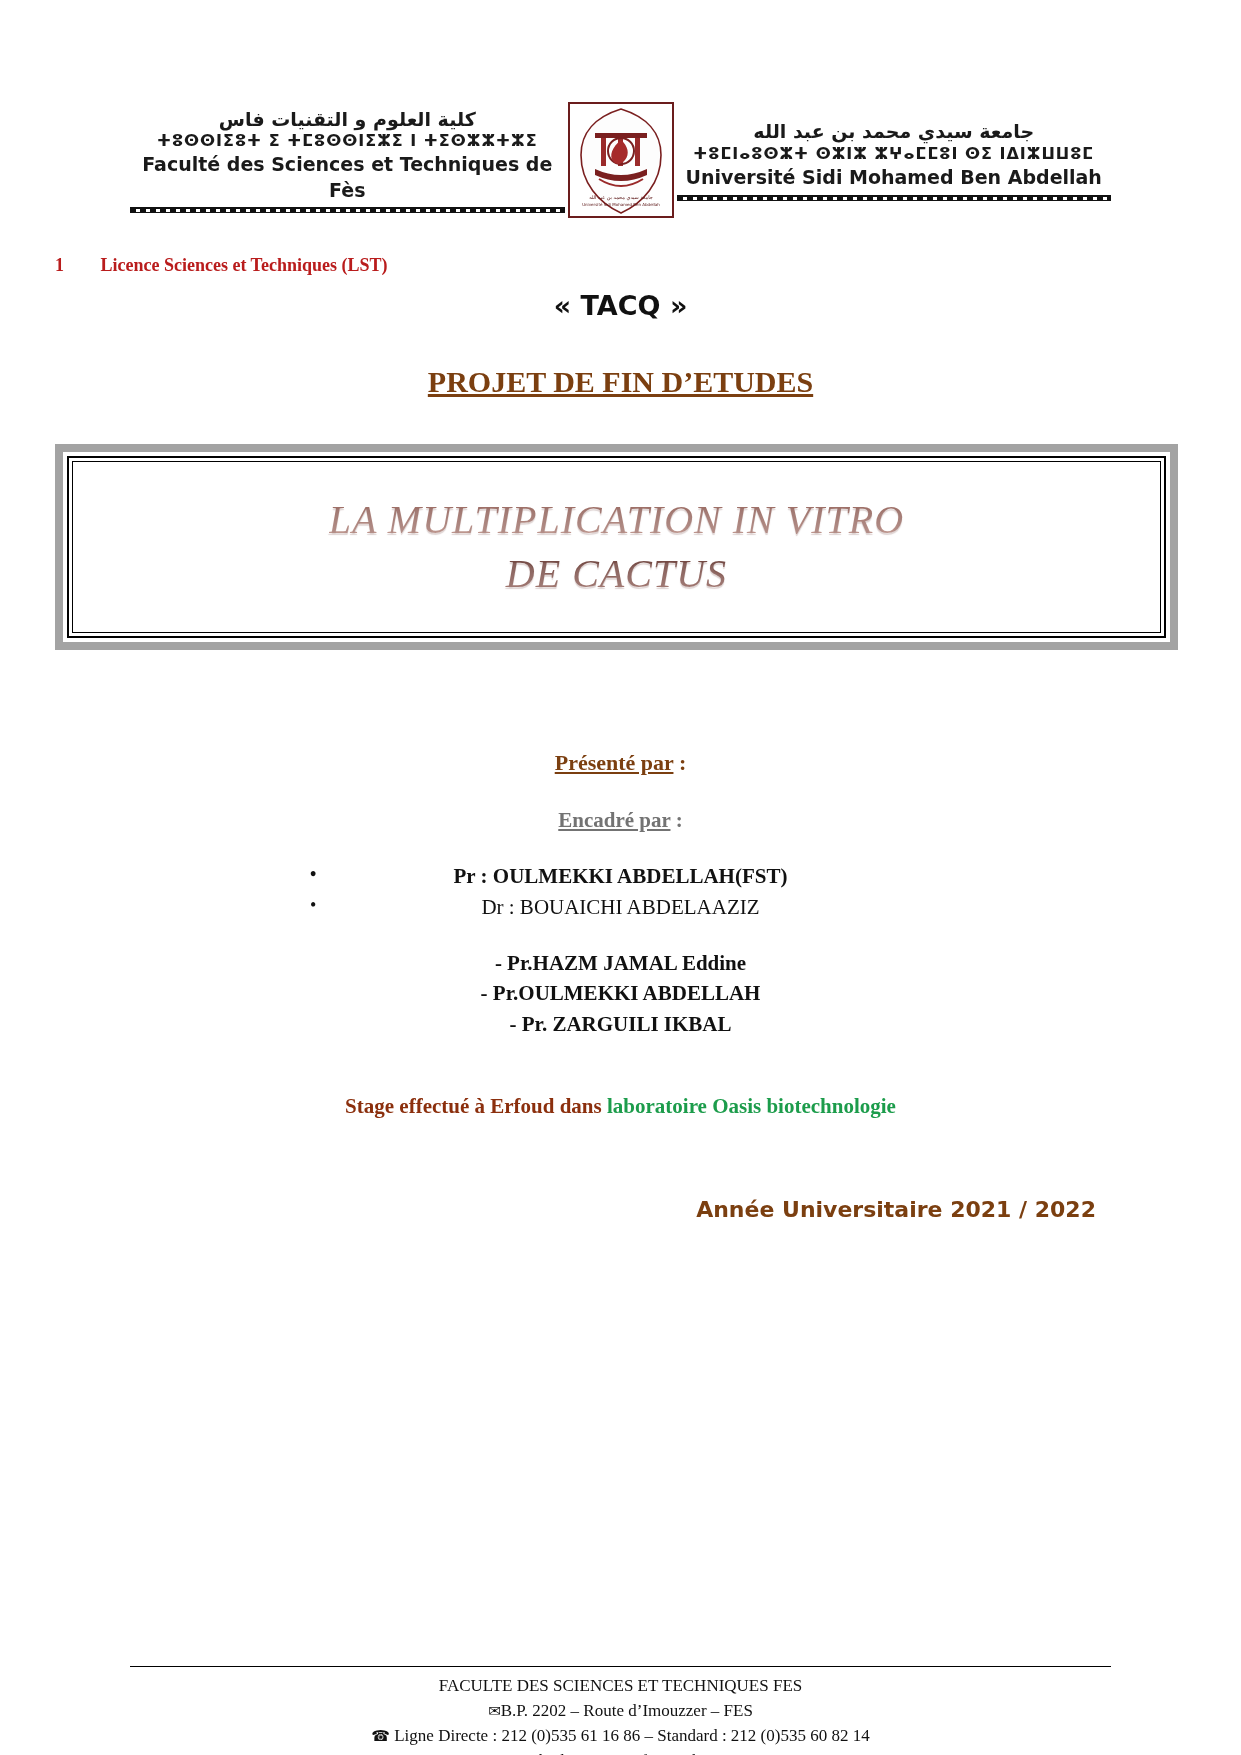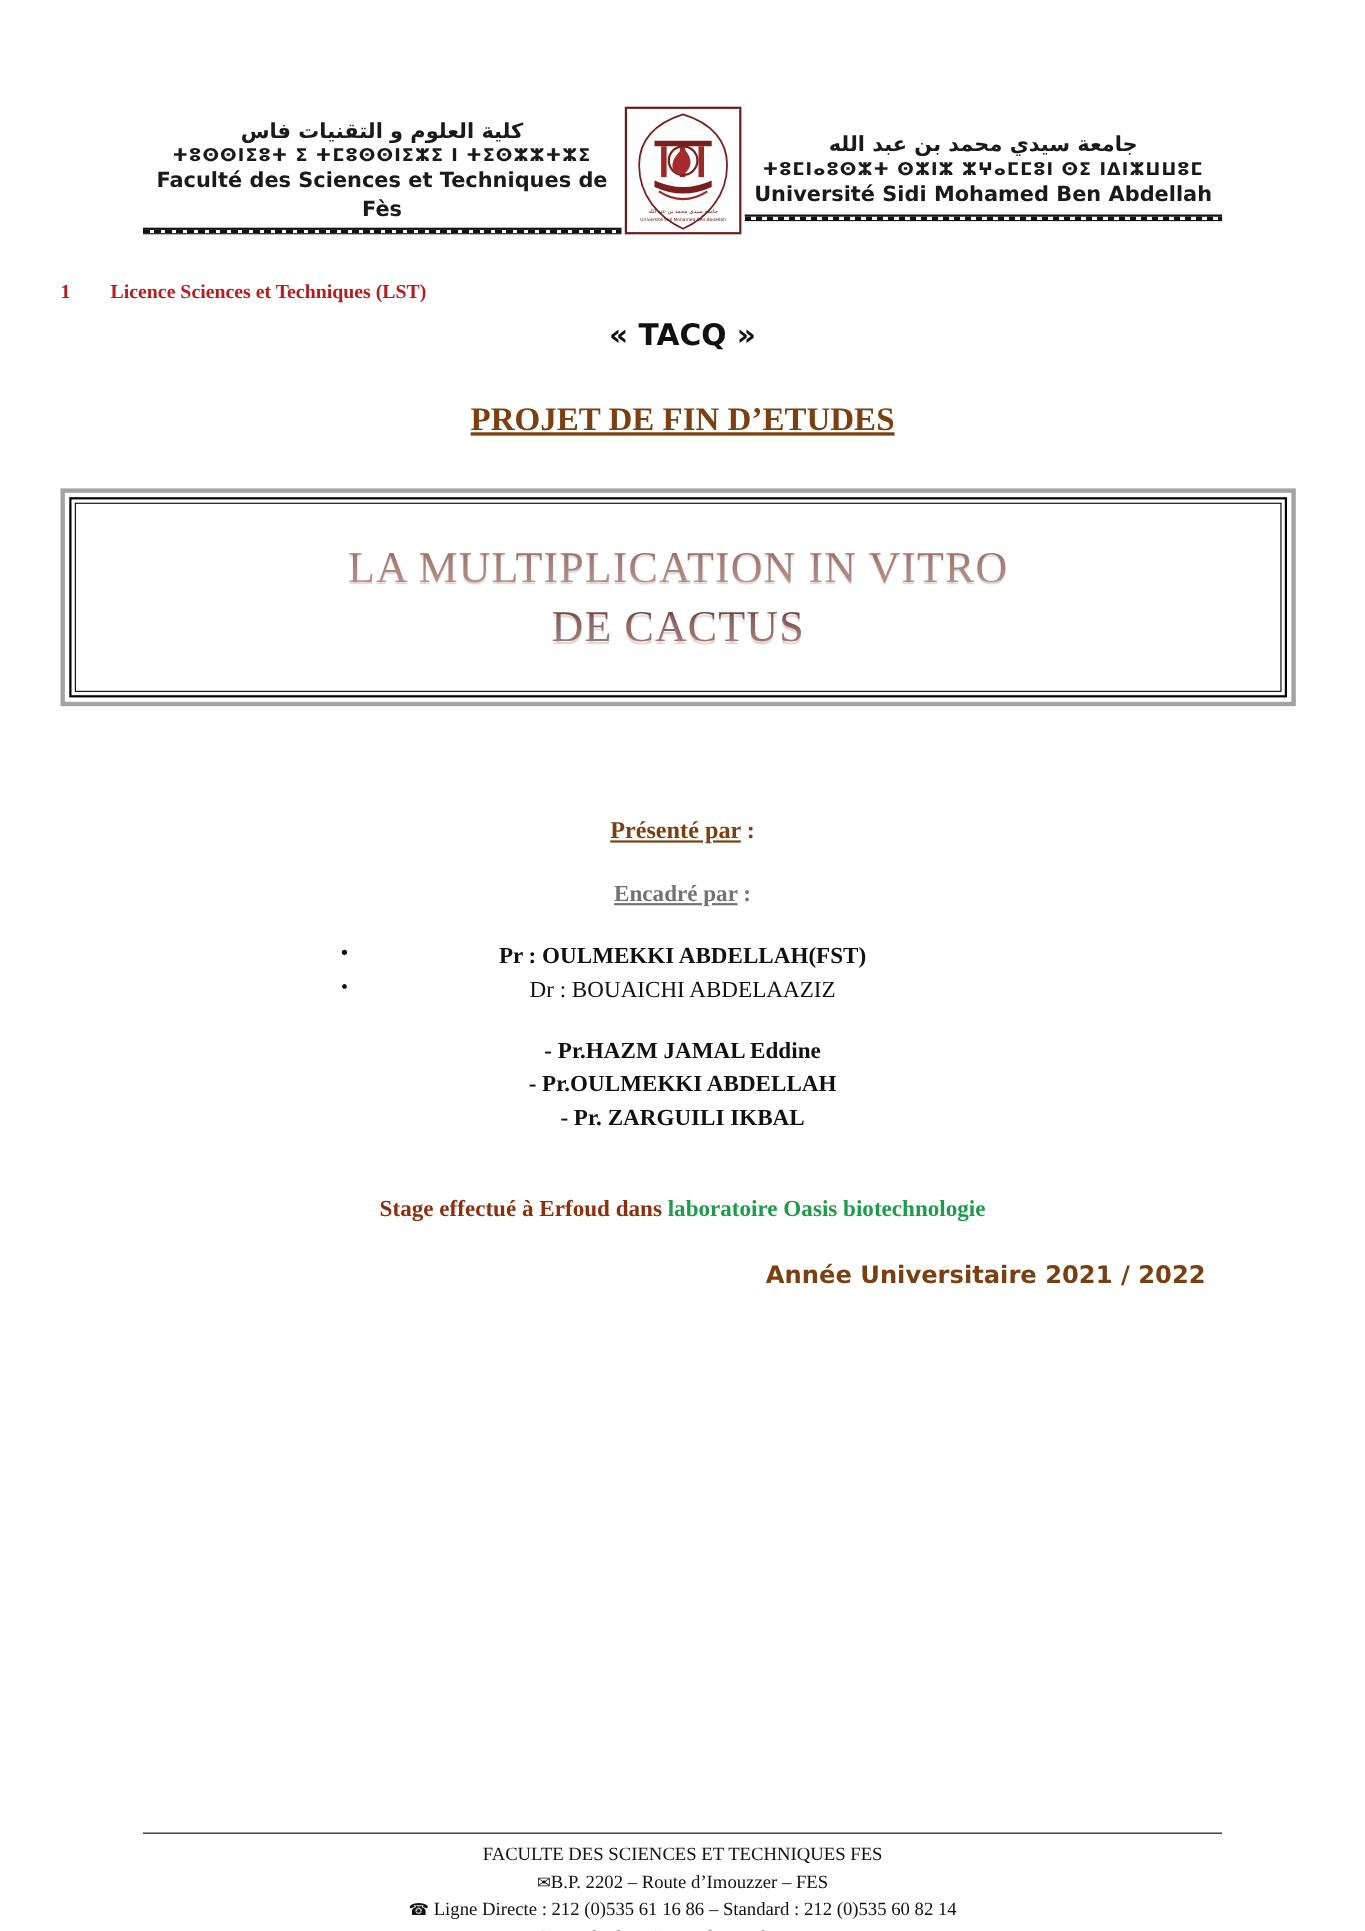--- a/index.html
+++ b/index.html
@@ -29,6 +29,7 @@
     margin: 95px 130px 0 130px;
     height: 130px;
     display: flex;
+    align-items: center;
     justify-content: space-between;
   }
   .hdr-side {

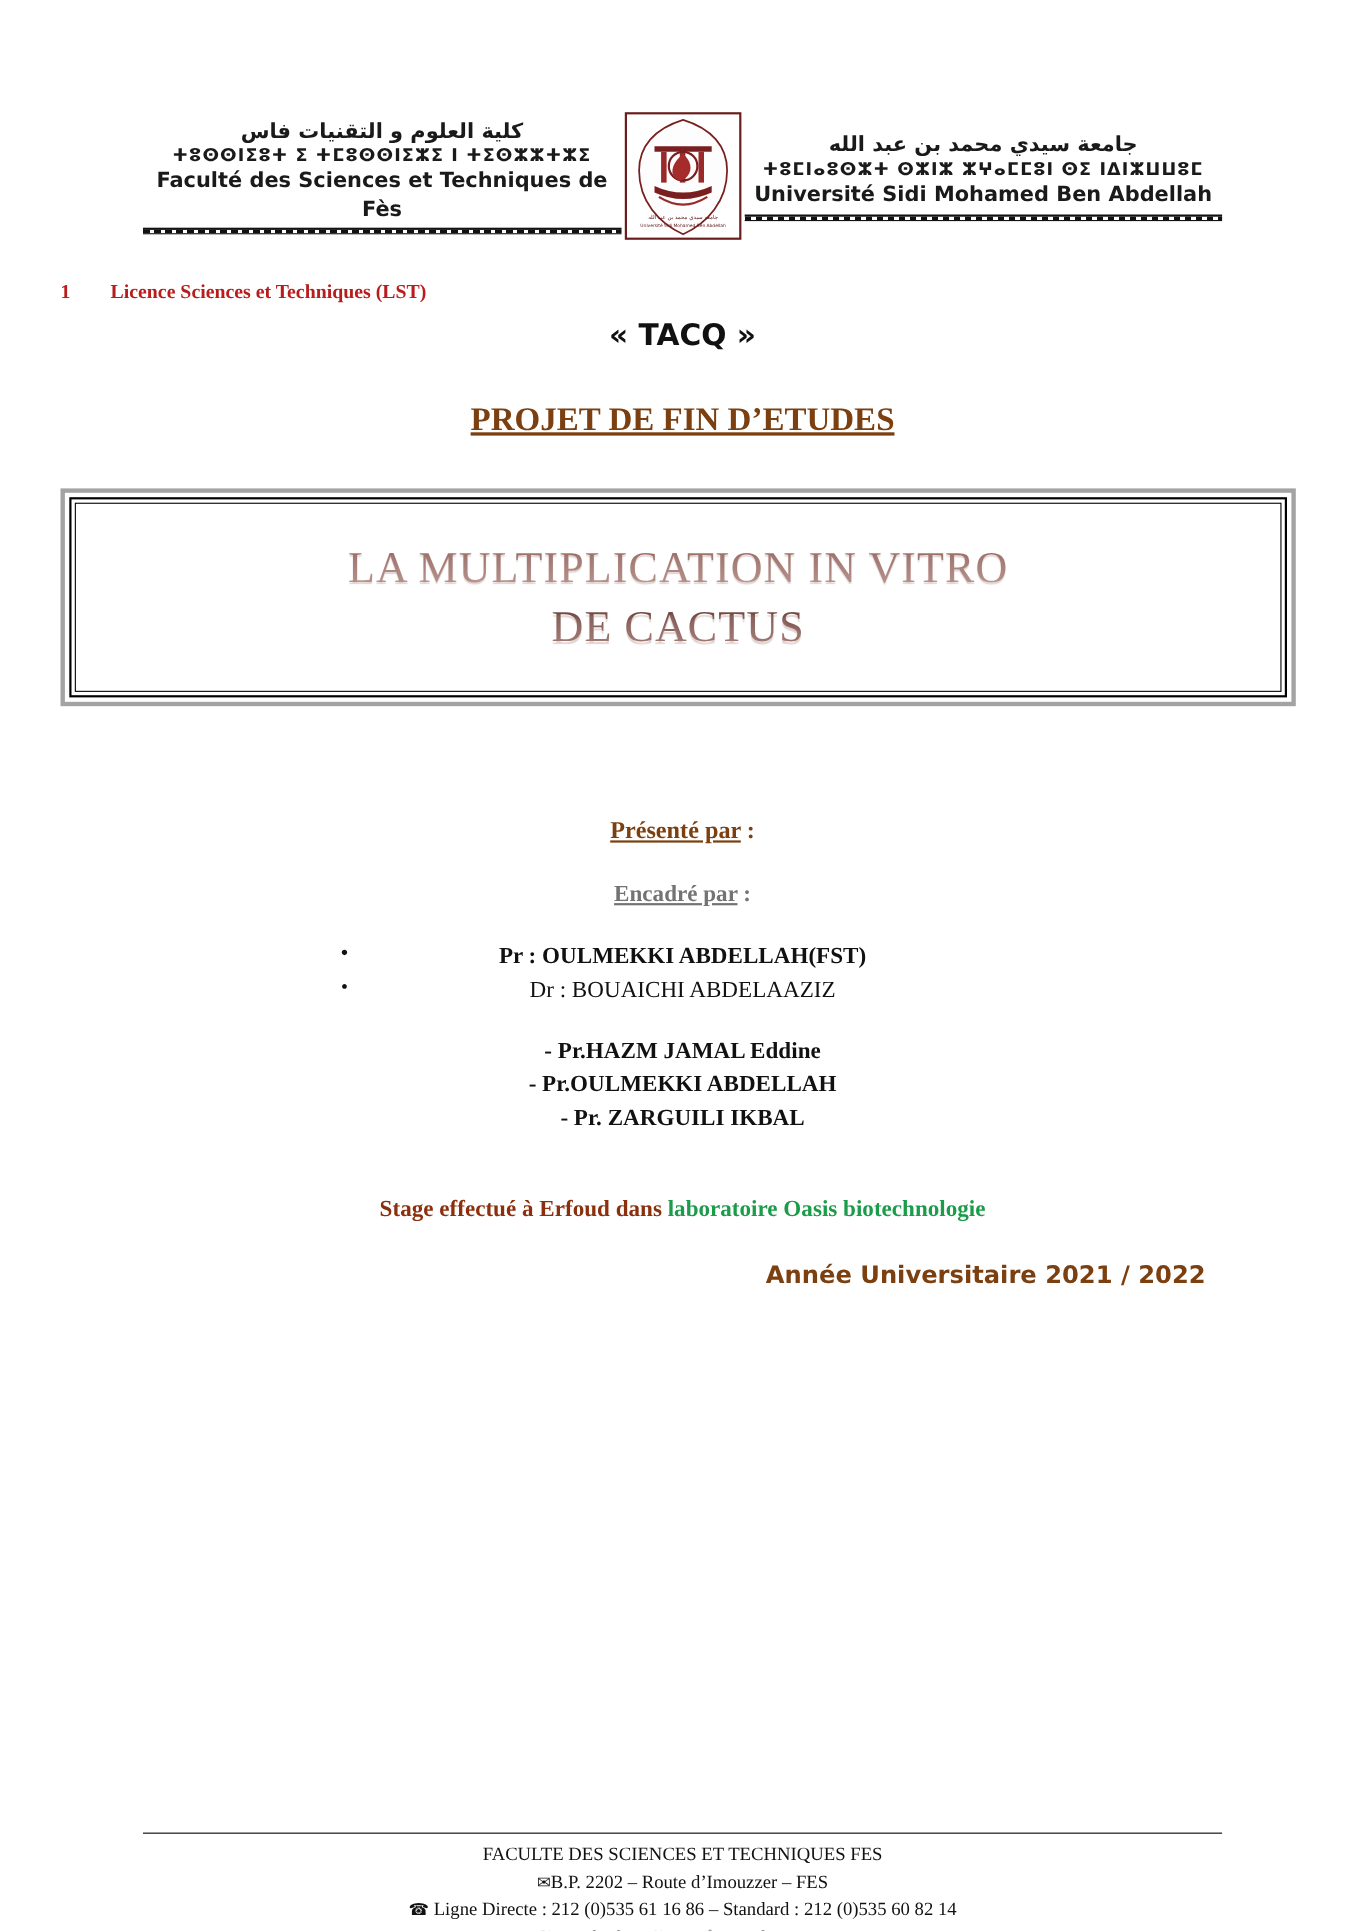--- a/index.html
+++ b/index.html
@@ -113,9 +113,10 @@
   
   .framebox {
     margin: 45px 63px 0 55px;
-    border: 4px solid #a3a3a3;
+    border: 8px solid #a3a3a3;
     padding: 4px;
     background: #fff;
+    font-style: italic;
   }
   .framebox-inner {
     border: 2px solid #000;

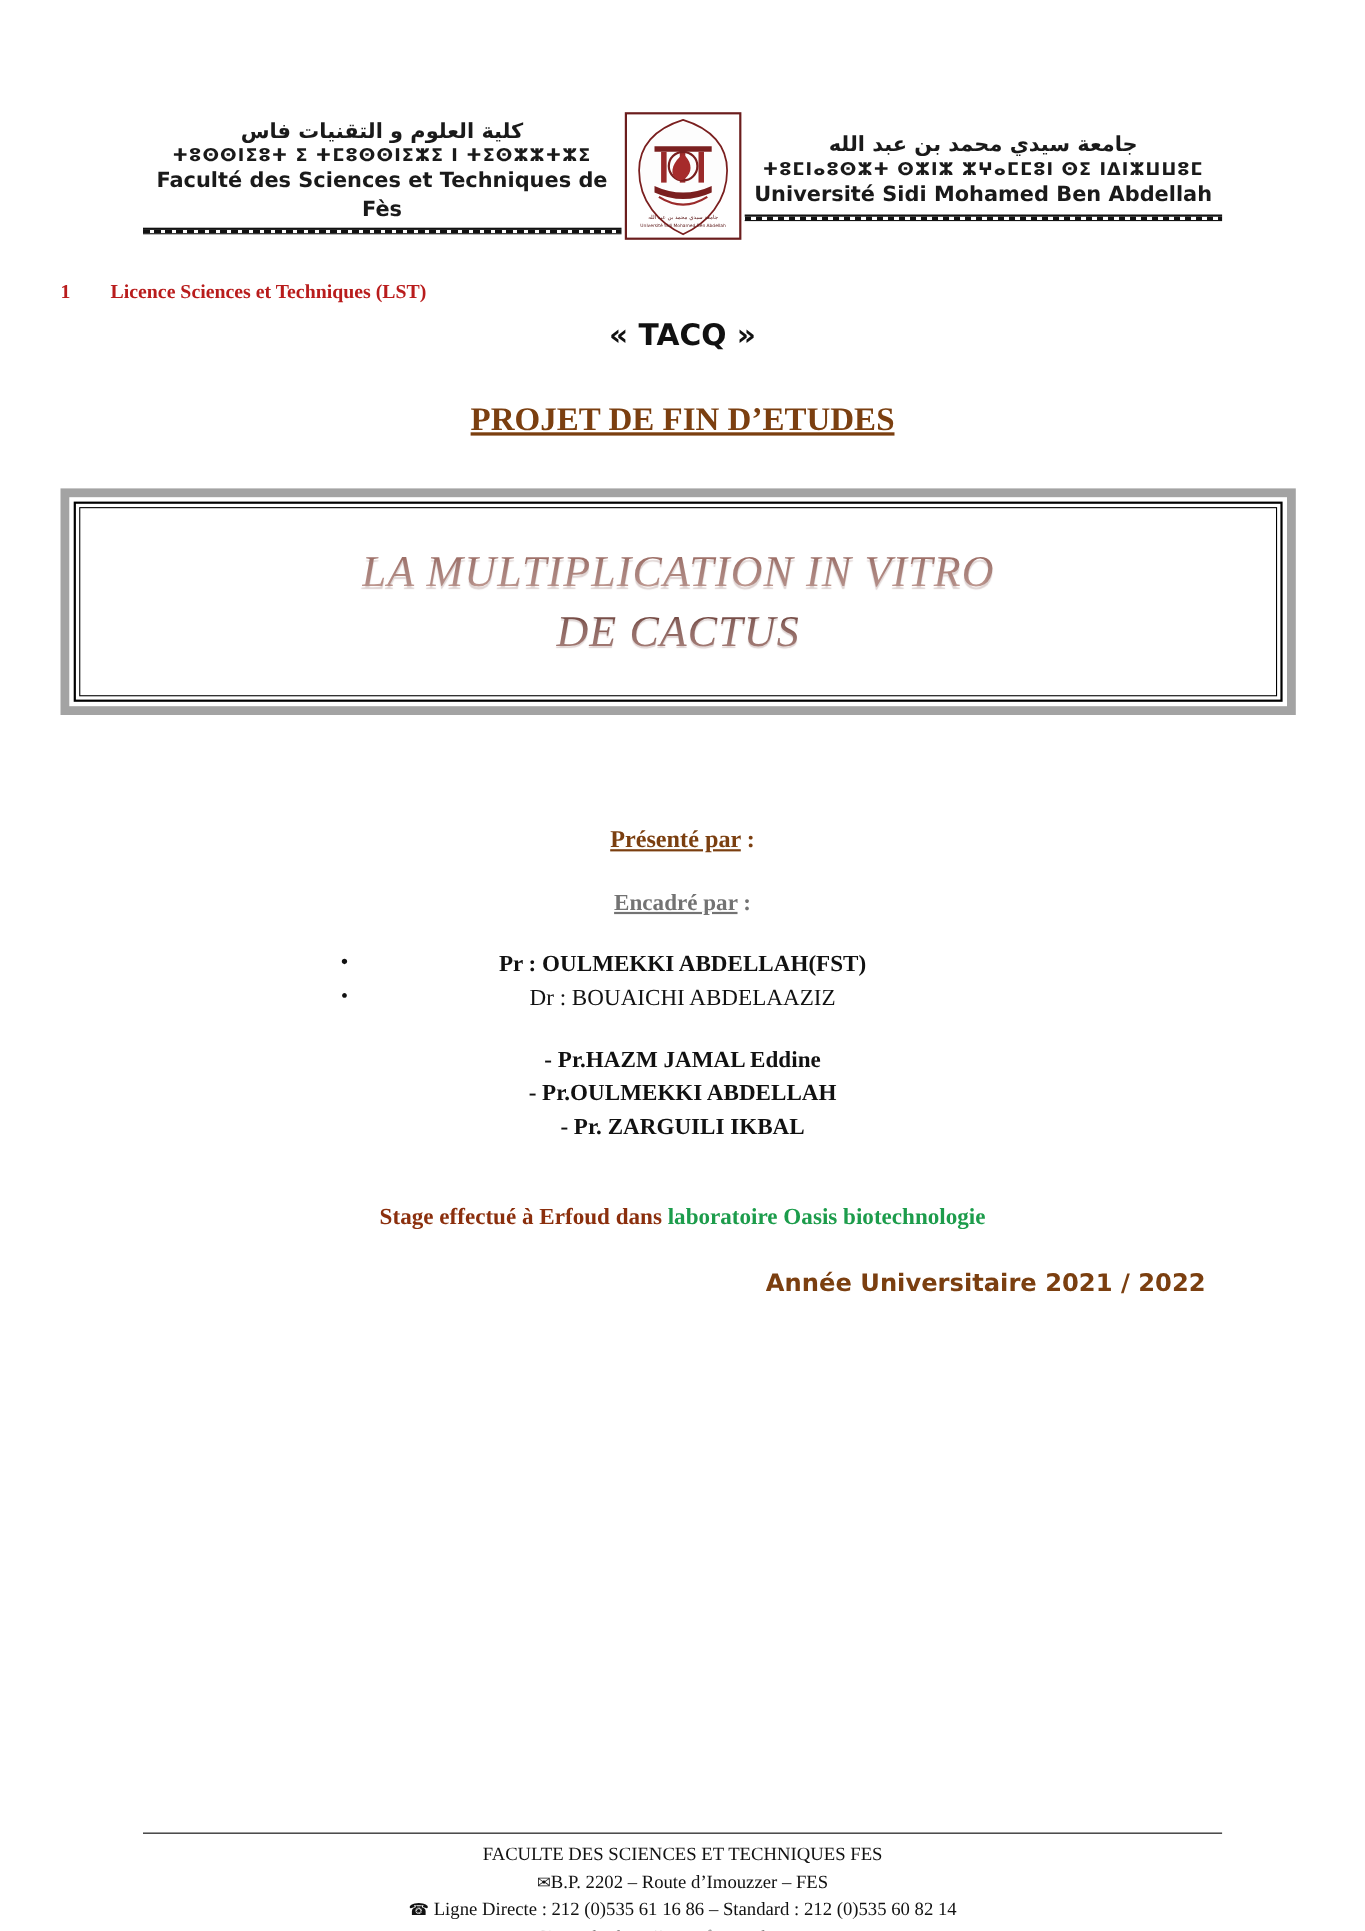--- a/index.html
+++ b/index.html
@@ -221,7 +221,7 @@
   .stage .lab { color: #1c9c4b; }
 
   .annee {
-    margin-top: 36px;
+    margin-top: 78px;
     text-align: right;
     padding-right: 145px;
     font-family: "DejaVu Sans", sans-serif;

